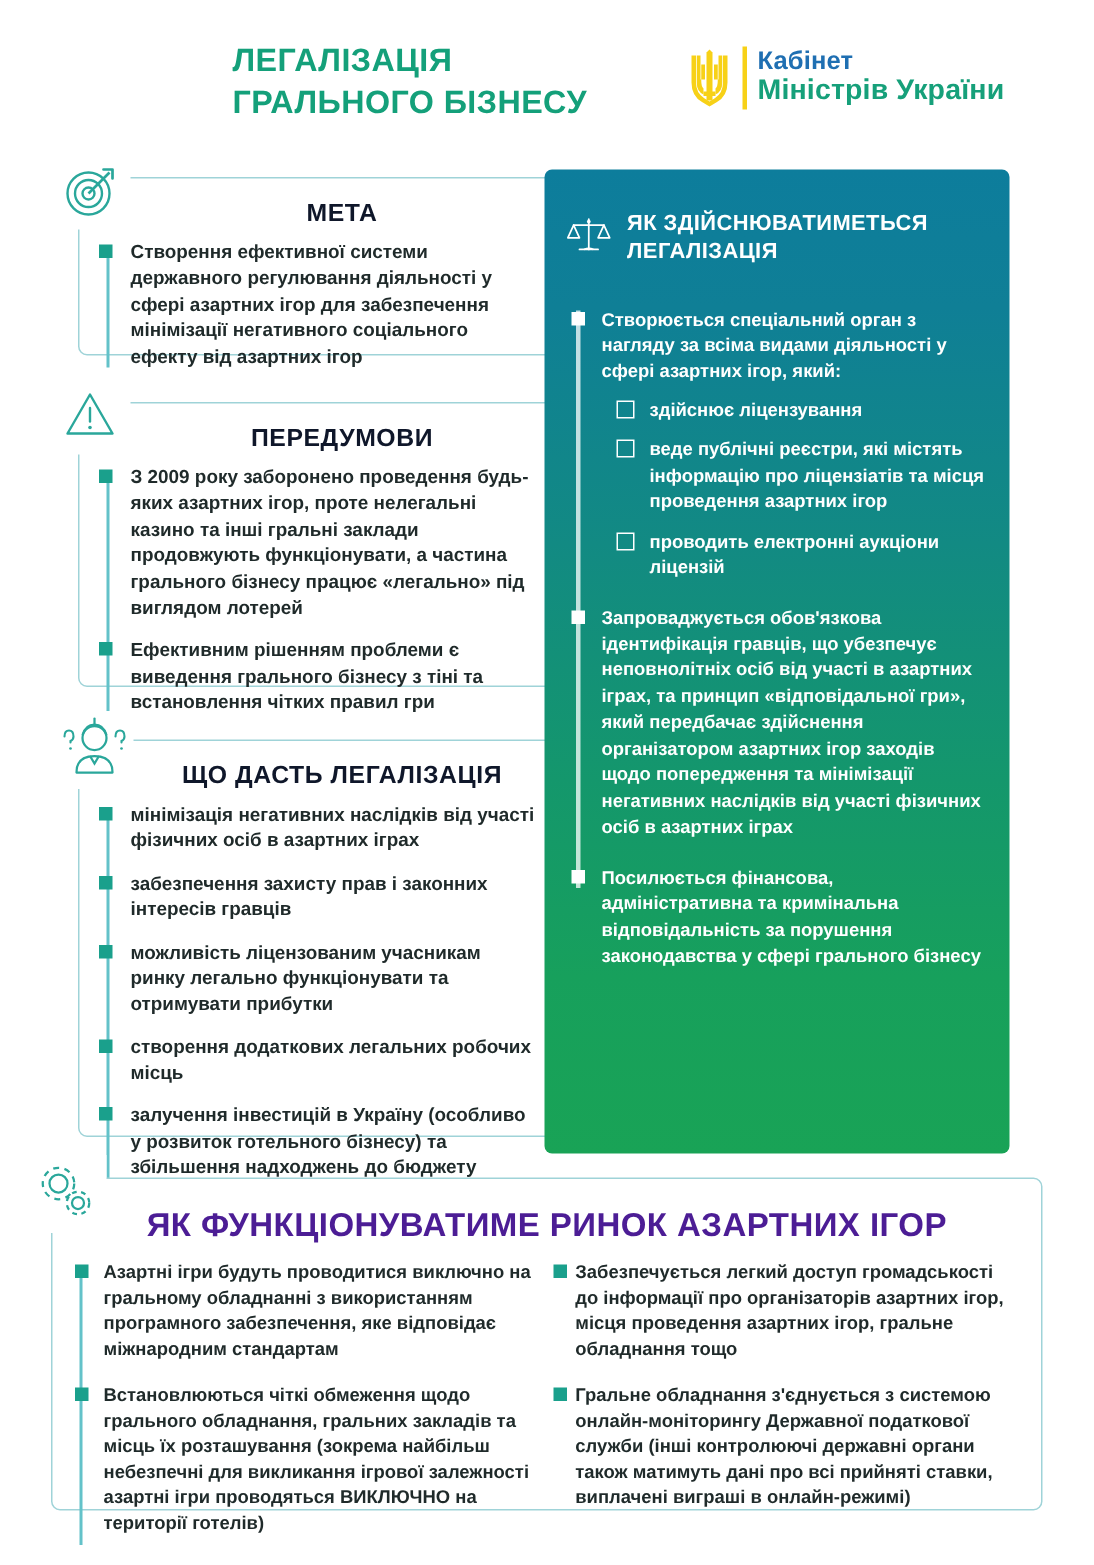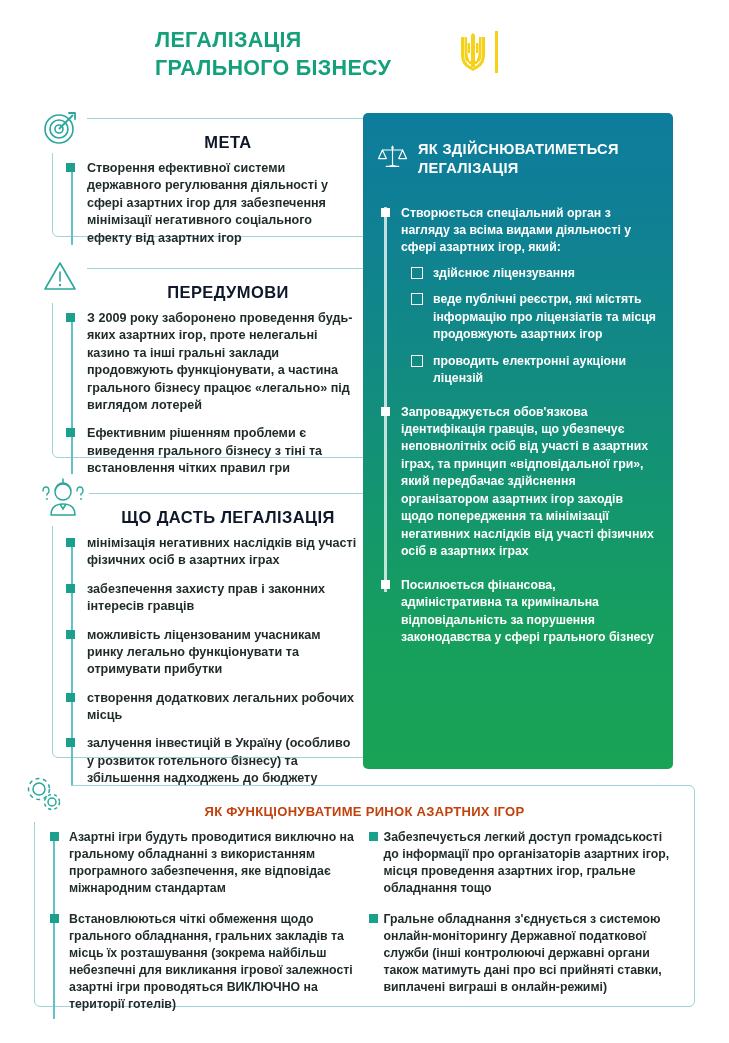--- a/index.html
+++ b/index.html
@@ -290,6 +290,10 @@
         </g>
       </svg>
       <div class="logo-divider"></div>
+      <div class="logo-text">
+        <div class="logo-line1">Кабінет</div>
+        <div class="logo-line2">Міністрів України</div>
+      </div>
     </div>
   </div>
 

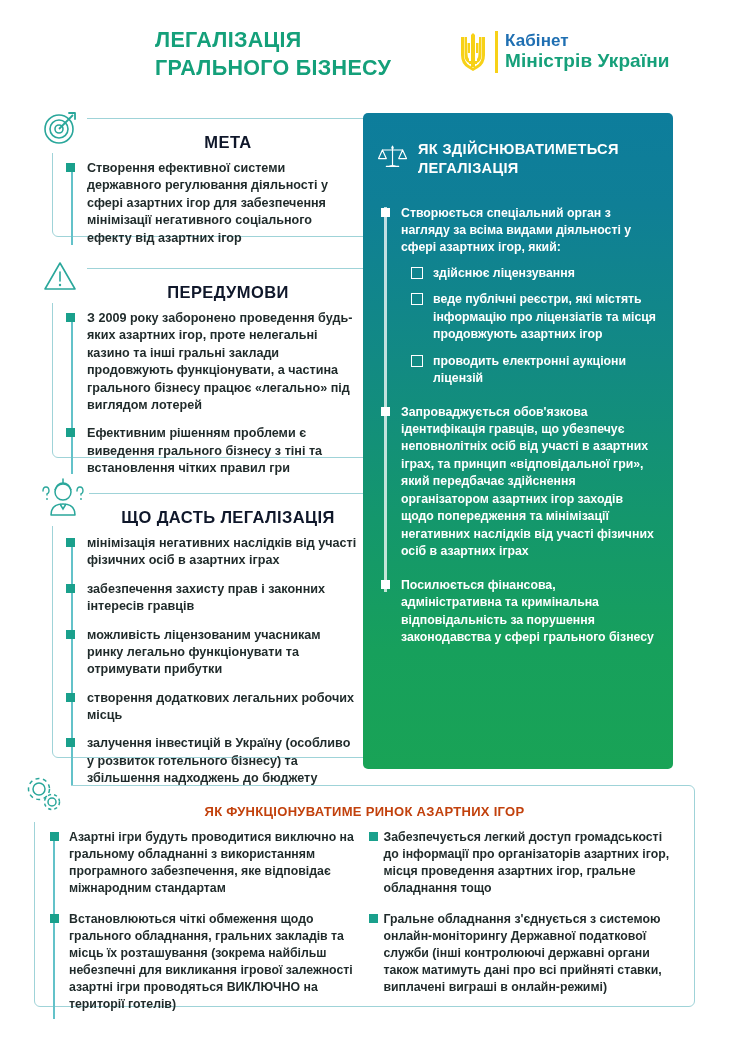--- a/index.html
+++ b/index.html
@@ -377,7 +377,7 @@
         <span>Створюється спеціальний орган з нагляду за всіма видами діяльності у сфері азартних ігор, який:</span>
         <div class="sublist">
           <div class="sitem">здійснює ліцензування</div>
-          <div class="sitem">веде публічні реєстри, які містять інформацію про ліцензіатів та місця продовжують азартних ігор</div>
+          <div class="sitem">веде публічні реєстри, які містять інформацію про ліцензіатів та місця проведення азартних ігор</div>
           <div class="sitem">проводить електронні аукціони ліцензій</div>
         </div>
       </div>

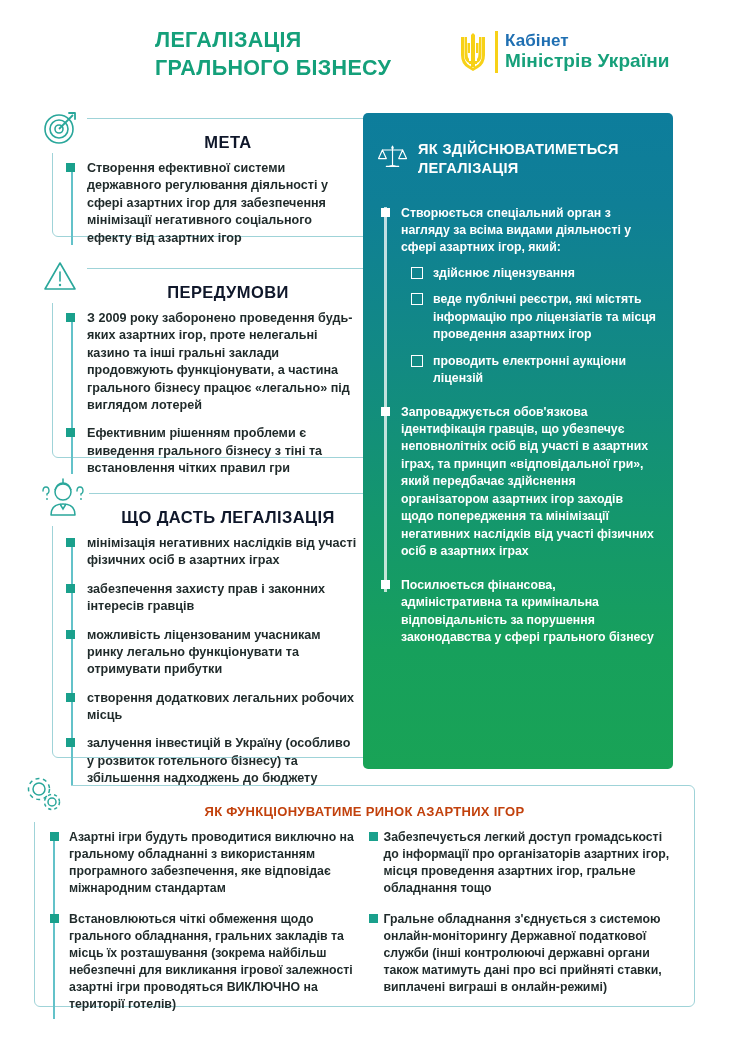--- a/index.html
+++ b/index.html
@@ -237,9 +237,9 @@
   }
   .bottom-title {
     text-align: center;
-    font-size: 13px;
-    font-weight: bold;
-    color: #c2410c;
+    font-size: 22px;
+    font-weight: bold;
+    color: #4c1d95;
     letter-spacing: 0.3px;
     padding-top: 18px;
     padding-bottom: 10px;

